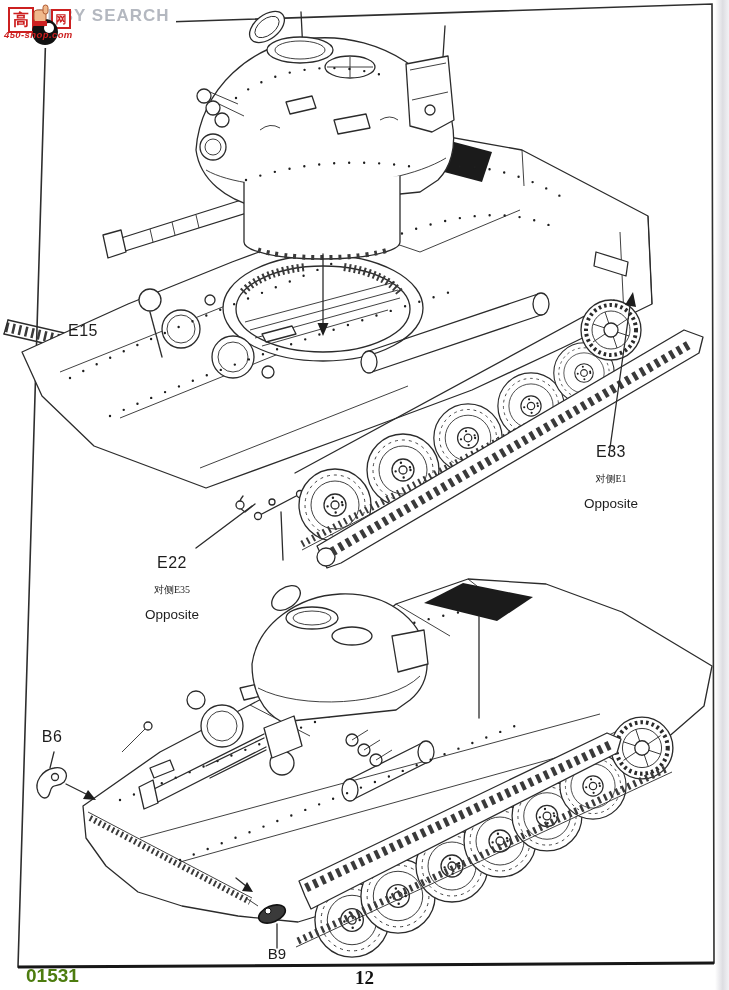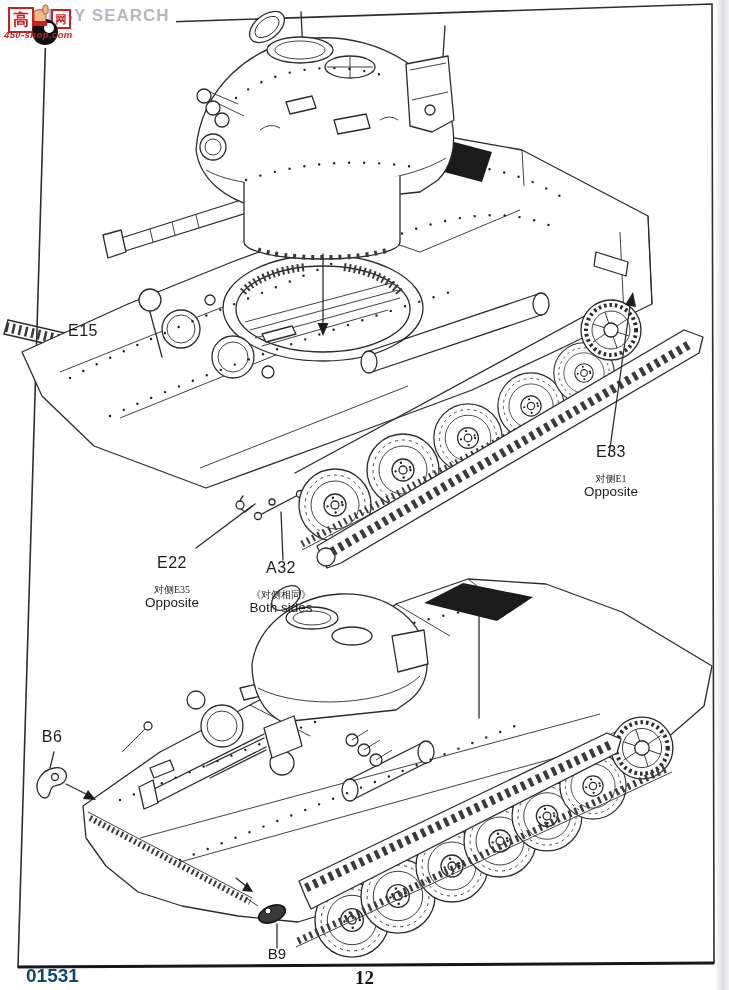--- a/index.html
+++ b/index.html
@@ -14,7 +14,7 @@
   .lbl{position:absolute;transform:translateX(-50%);text-align:center;line-height:1.05;color:#1d1d1d;}
   .part{font-size:16px;letter-spacing:0.5px;}
   .cn{font-size:10px;margin-top:13px;font-family:Liberation Serif, serif;}
-  .en{font-size:13.5px;margin-top:1px;}
+  .en{font-size:13.5px;margin-top:13px;}
   #wm{position:absolute;left:0;top:0;width:176px;height:48px;background:#fff;z-index:5;}
   #wm-brand{position:absolute;left:20px;top:6px;font-size:17px;font-weight:bold;
             letter-spacing:1px;color:var(--wmgray,#b4b8c0);}

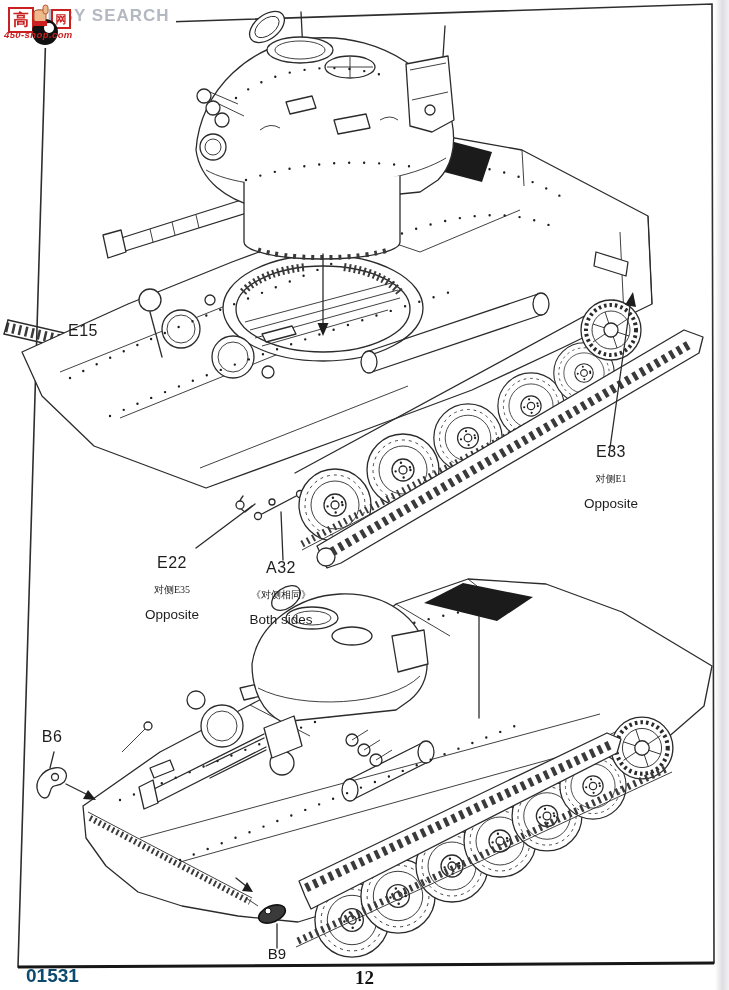--- a/index.html
+++ b/index.html
@@ -311,11 +311,6 @@
     <div class="en">Opposite</div>
   </div>
 
-  <div class="lbl" style="left:281px;top:560px;">
-    <div class="part">A32</div>
-    <div class="cn">《对侧相同》</div>
-    <div class="en">Both sides</div>
-  </div>
 
   <div class="lbl part" style="left:52px;top:729px;">B6</div>
   <div class="lbl" style="left:277px;top:946px;font-size:15px;">B9</div>

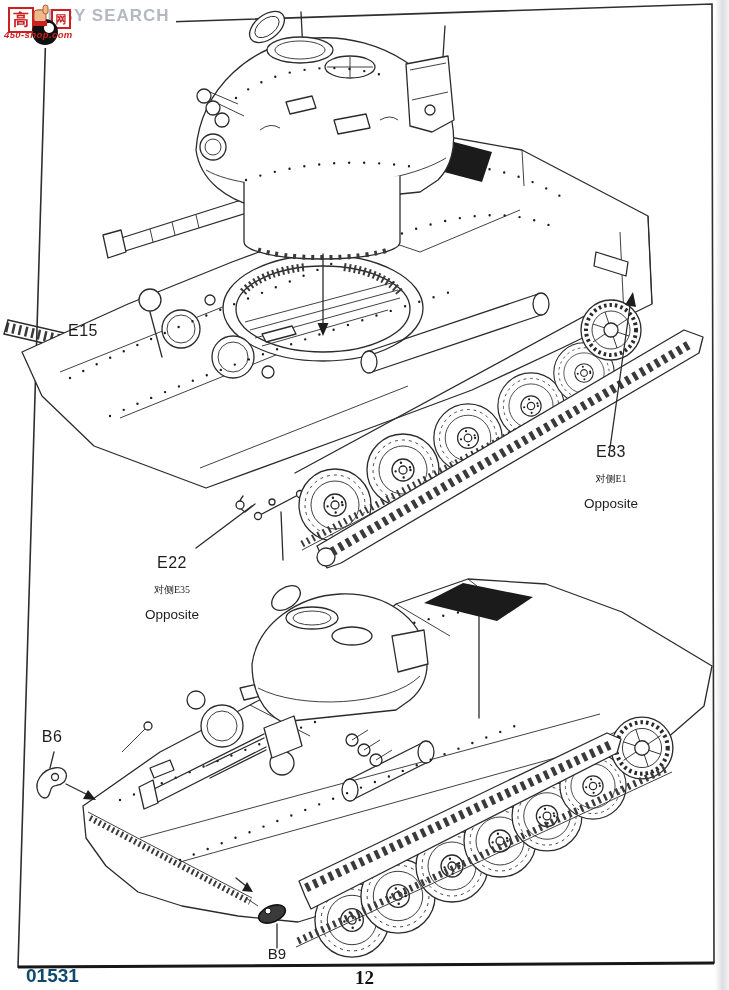--- a/index.html
+++ b/index.html
@@ -24,7 +24,7 @@
           color:var(--wmred,#cc2020);letter-spacing:0.4px;white-space:nowrap;}
   #edge-shadow{position:absolute;right:0;top:0;width:14px;height:990px;
                background:linear-gradient(to right,#ffffff,#dddde2 55%,#f2f2f5);z-index:1;}
-  #kitno{position:absolute;left:26px;top:965px;font-size:19px;font-weight:bold;color:#0c4a6e;}
+  #kitno{position:absolute;left:26px;top:965px;font-size:19px;font-weight:bold;color:#4d7c0f;}
   #pageno{position:absolute;left:355px;top:967px;font-size:19px;font-weight:bold;color:#111;font-family:Liberation Serif, serif;}
 </style>
 </head>

